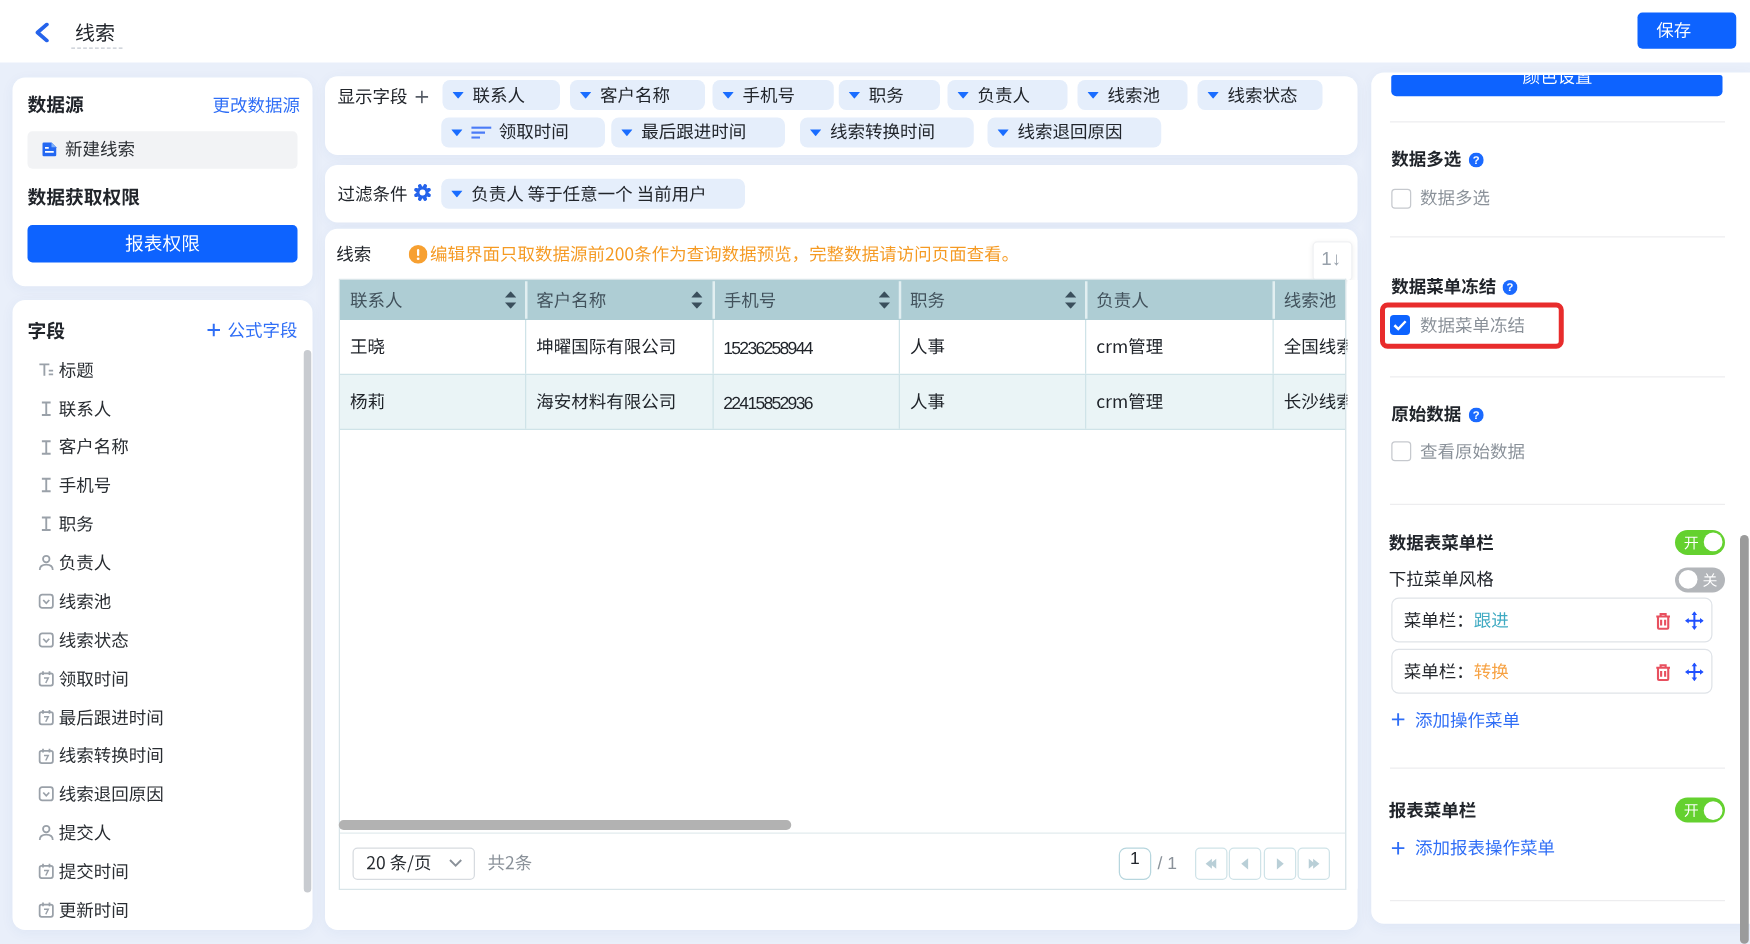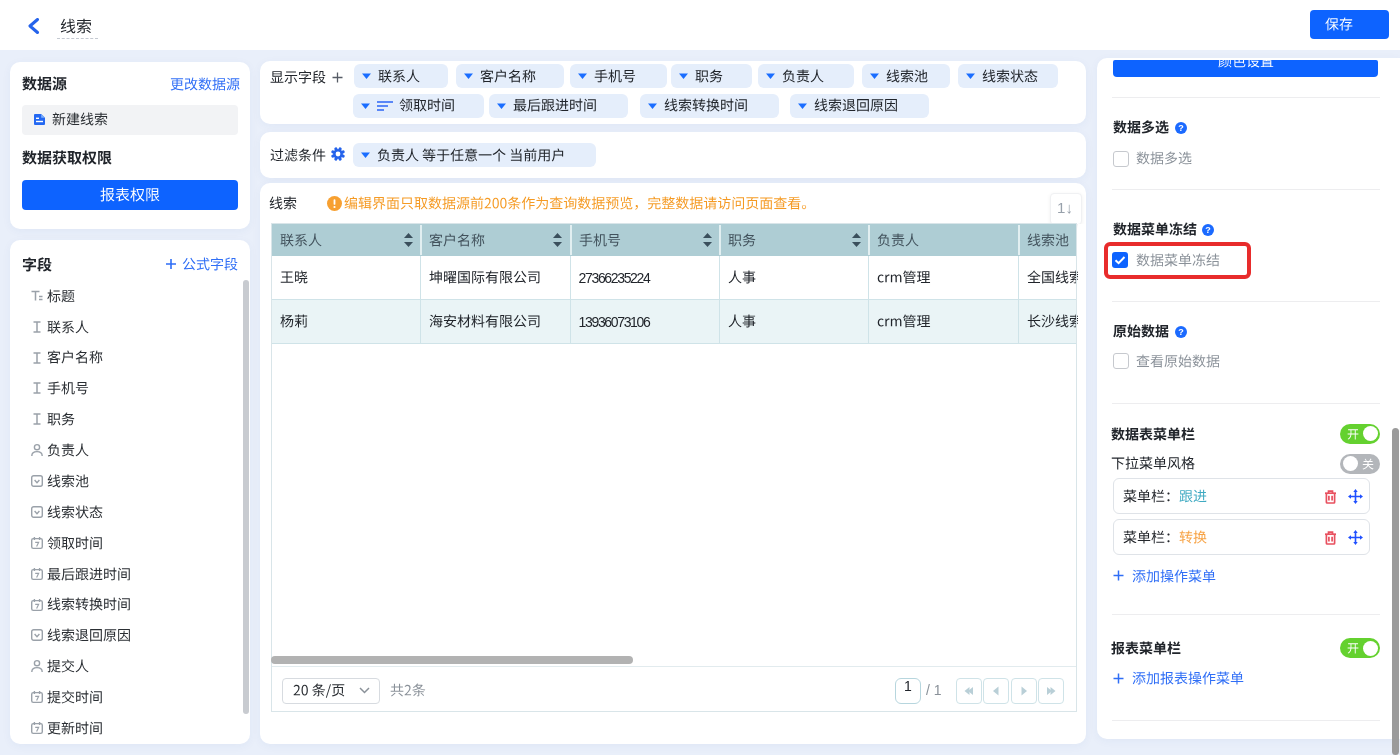--- a/index.html
+++ b/index.html
@@ -766,7 +766,7 @@
       </svg>
     </div>
 <div style="position:absolute;left:569.6px;top:256.0px;width:1px;height:43.0px;background:#cfe3e8;"></div>
-<div style="position:absolute;left:578.6px;top:269.5px;font:14px 'Liberation Sans',sans-serif;color:#21252b;letter-spacing:-1.35px;">27366235224</div>
+<div style="position:absolute;left:578.6px;top:269.5px;font:14px 'Liberation Sans',sans-serif;color:#21252b;letter-spacing:-1.35px;">15236258944</div>
 <div style="position:absolute;left:718.9px;top:256.0px;width:1px;height:43.0px;background:#cfe3e8;"></div>
 <div style="position:absolute;left:727.9px;top:270.4px;width:28px;line-height:0;">
       <svg width="28" height="17" viewBox="0 0 28 17" fill="#21252b">

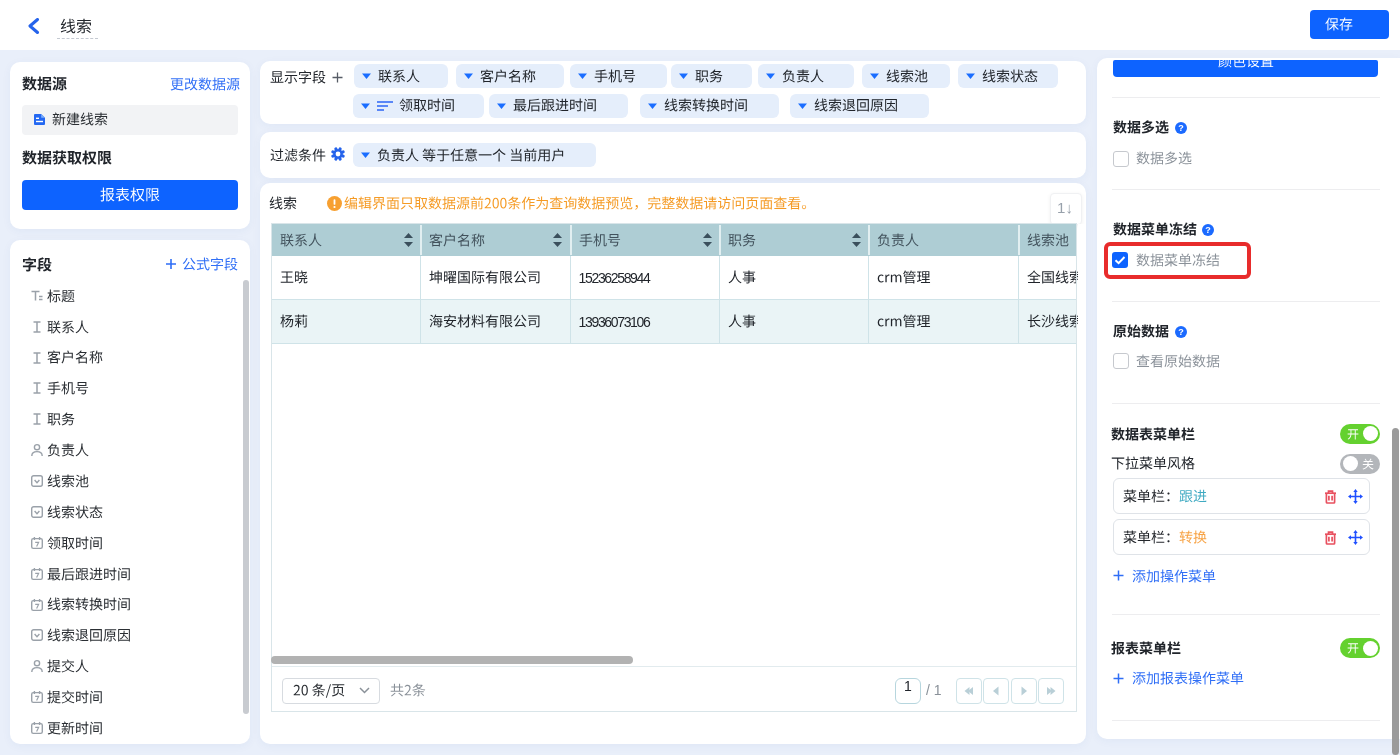--- a/index.html
+++ b/index.html
@@ -814,7 +814,7 @@
       </svg>
     </div>
 <div style="position:absolute;left:569.6px;top:300.0px;width:1px;height:43.0px;background:#cfe3e8;"></div>
-<div style="position:absolute;left:578.6px;top:313.5px;font:14px 'Liberation Sans',sans-serif;color:#21252b;letter-spacing:-1.35px;">13936073106</div>
+<div style="position:absolute;left:578.6px;top:313.5px;font:14px 'Liberation Sans',sans-serif;color:#21252b;letter-spacing:-1.35px;">22415852936</div>
 <div style="position:absolute;left:718.9px;top:300.0px;width:1px;height:43.0px;background:#cfe3e8;"></div>
 <div style="position:absolute;left:727.9px;top:314.4px;width:28px;line-height:0;">
       <svg width="28" height="17" viewBox="0 0 28 17" fill="#21252b">

